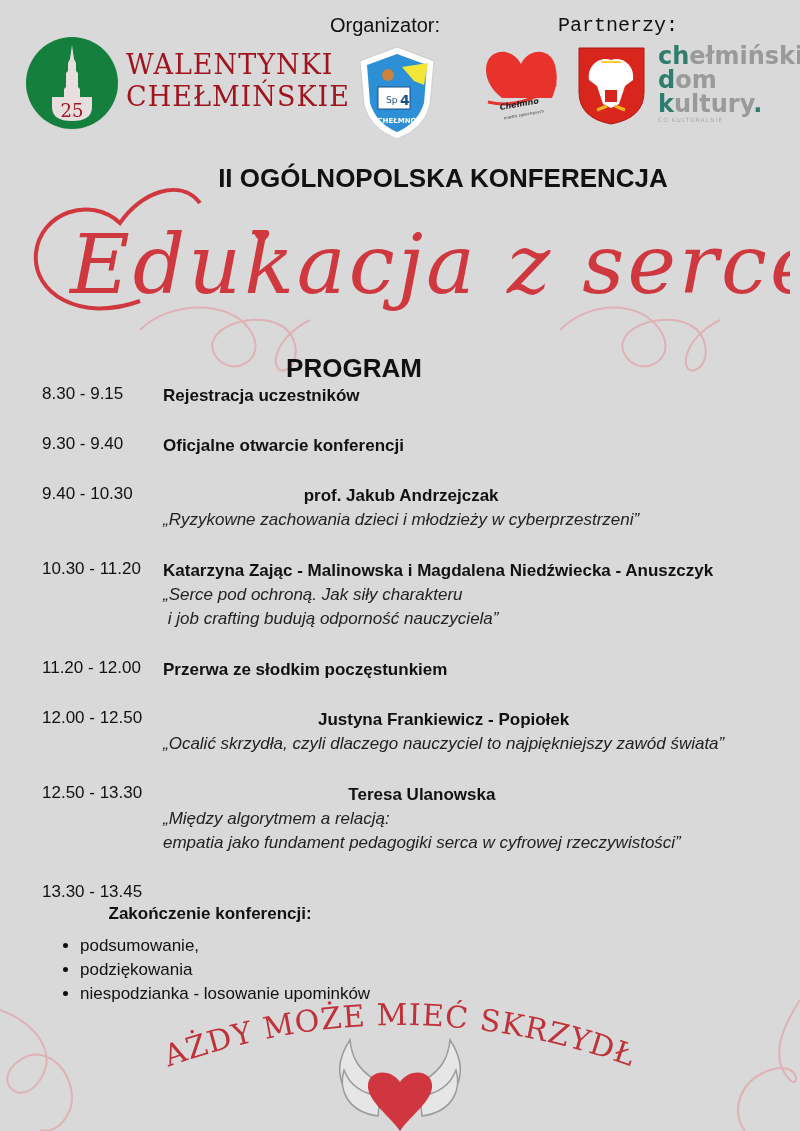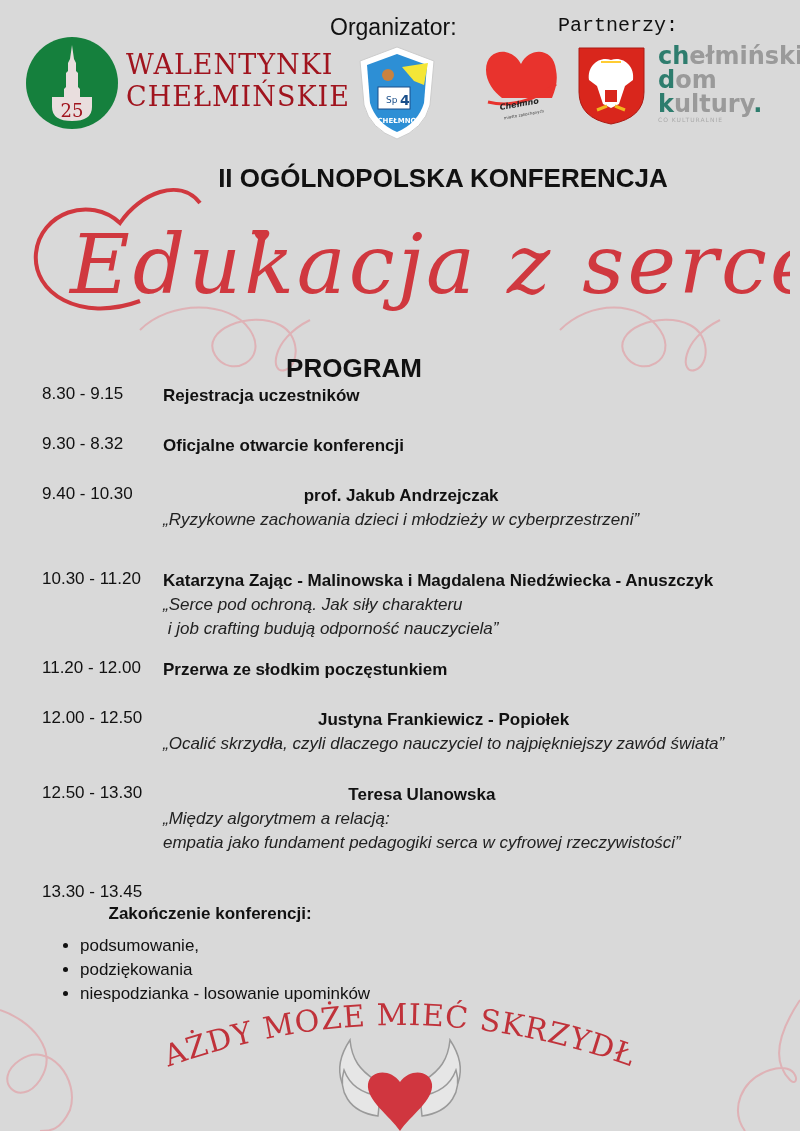--- a/index.html
+++ b/index.html
@@ -9,7 +9,7 @@
   .walentynki-logo { left:26px; top:37px; width:300px; height:95px; }
   .wal-circle { left:0; top:0; width:92px; height:92px; border-radius:50%; background:#15803d; }
   .wal-text { left:100px; top:12px; font-family:"DejaVu Serif", serif; color:#a0141e; font-size:27px; line-height:32px; letter-spacing:1px; }
-  .org-label { left:330px; top:14px; font-family:"Liberation Sans", sans-serif; font-size:23px; color:#111; }
+  .org-label { left:330px; top:14px; font-family:"Liberation Sans", sans-serif; font-size:20px; color:#111; }
   .part-label { left:558px; top:14px; font-family:Liberation Mono, monospace; font-size:20px; color:#111; }
   .sp4-logo { left:358px; top:45px; width:78px; height:96px; }
   .chelmno-logo { left:482px; top:44px; width:78px; height:78px; }

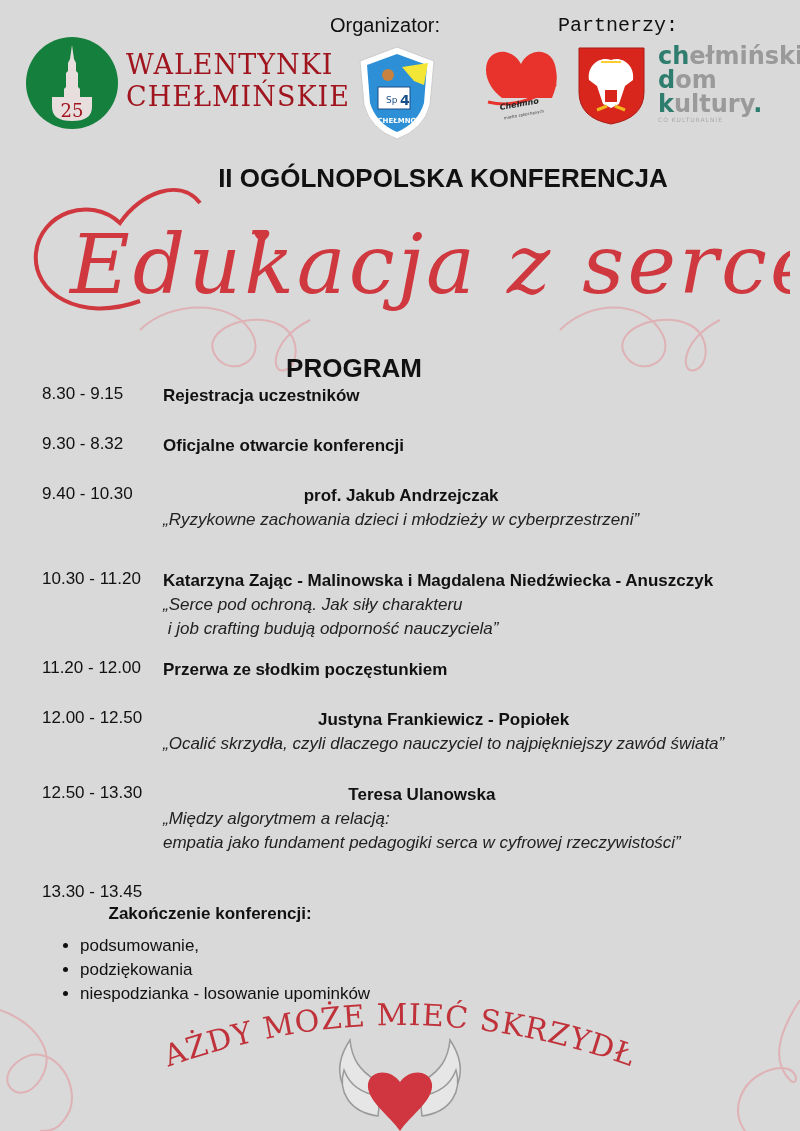--- a/index.html
+++ b/index.html
@@ -109,7 +109,7 @@
       </div>
   </div>
   <div class="row" style="top:50px;">
-    <div class="time">9.30 - 8.32</div>
+    <div class="time">9.30 - 9.40</div>
     <div class="desc">
         <div class="title-b">Oficjalne otwarcie konferencji</div>
       </div>

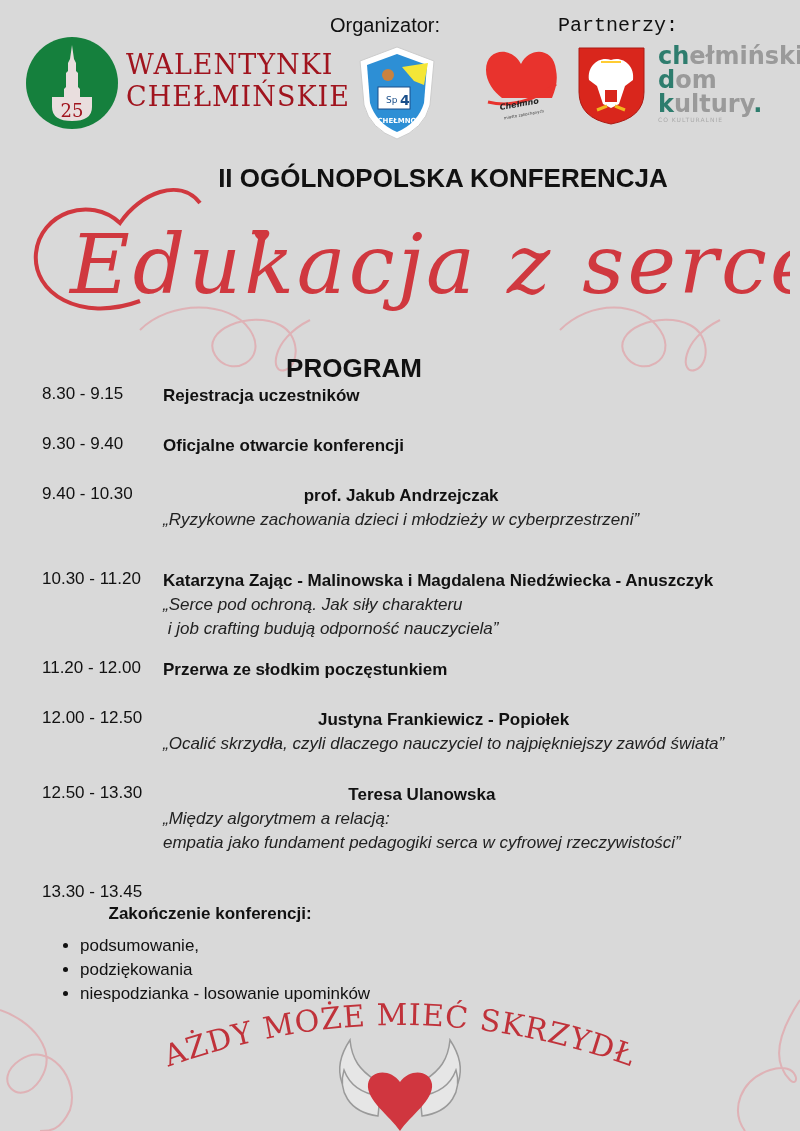--- a/index.html
+++ b/index.html
@@ -121,7 +121,7 @@
       <div class="sub">„Ryzykowne zachowania dzieci i młodzieży w cyberprzestrzeni”</div>
     </div>
   </div>
-  <div class="row" style="top:185px;">
+  <div class="row" style="top:175px;">
     <div class="time">10.30 - 11.20</div>
     <div class="desc">
       <div class="title-b">Katarzyna Zając - Malinowska i Magdalena Niedźwiecka - Anuszczyk</div>

